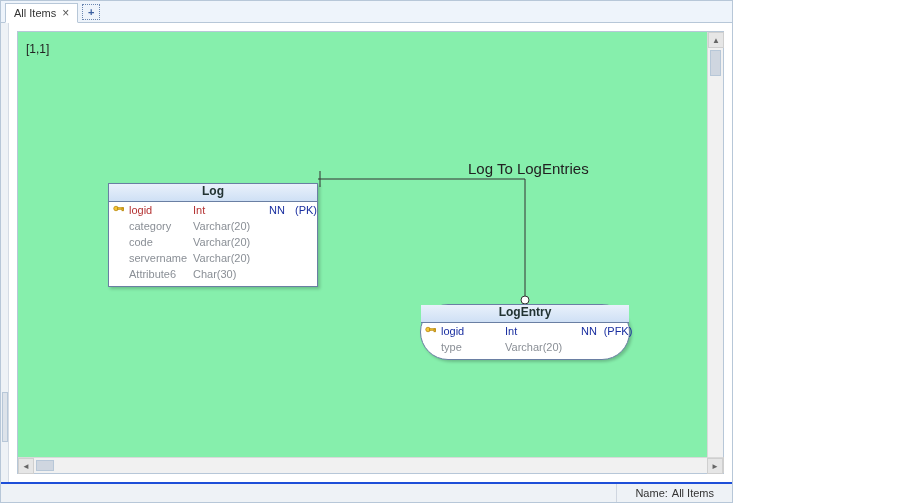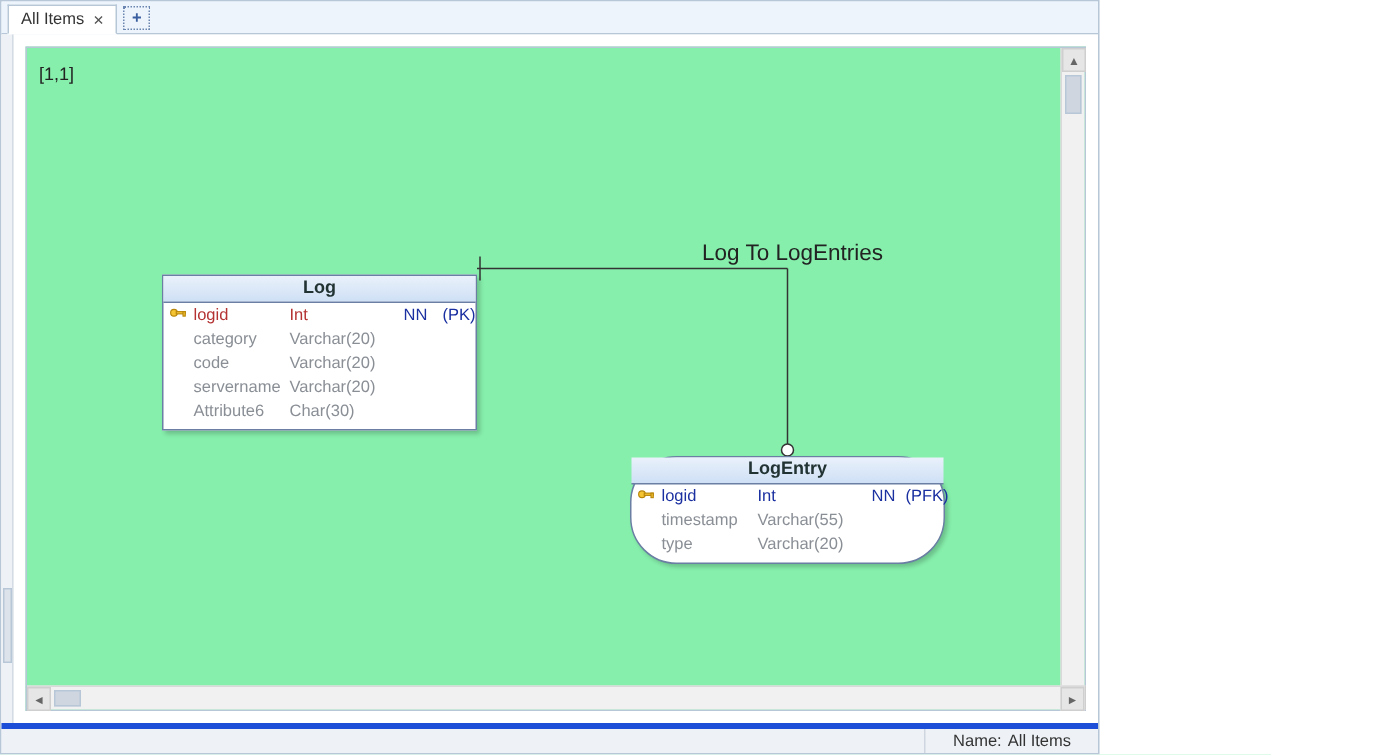--- a/index.html
+++ b/index.html
@@ -157,13 +157,6 @@
             </div>
             <div class="row">
               <span class="ico"></span>
-              <span class="name">timestamp</span>
-              <span class="type">Varchar(55)</span>
-              <span class="nn"></span>
-              <span class="key"></span>
-            </div>
-            <div class="row">
-              <span class="ico"></span>
               <span class="name">type</span>
               <span class="type">Varchar(20)</span>
               <span class="nn"></span>

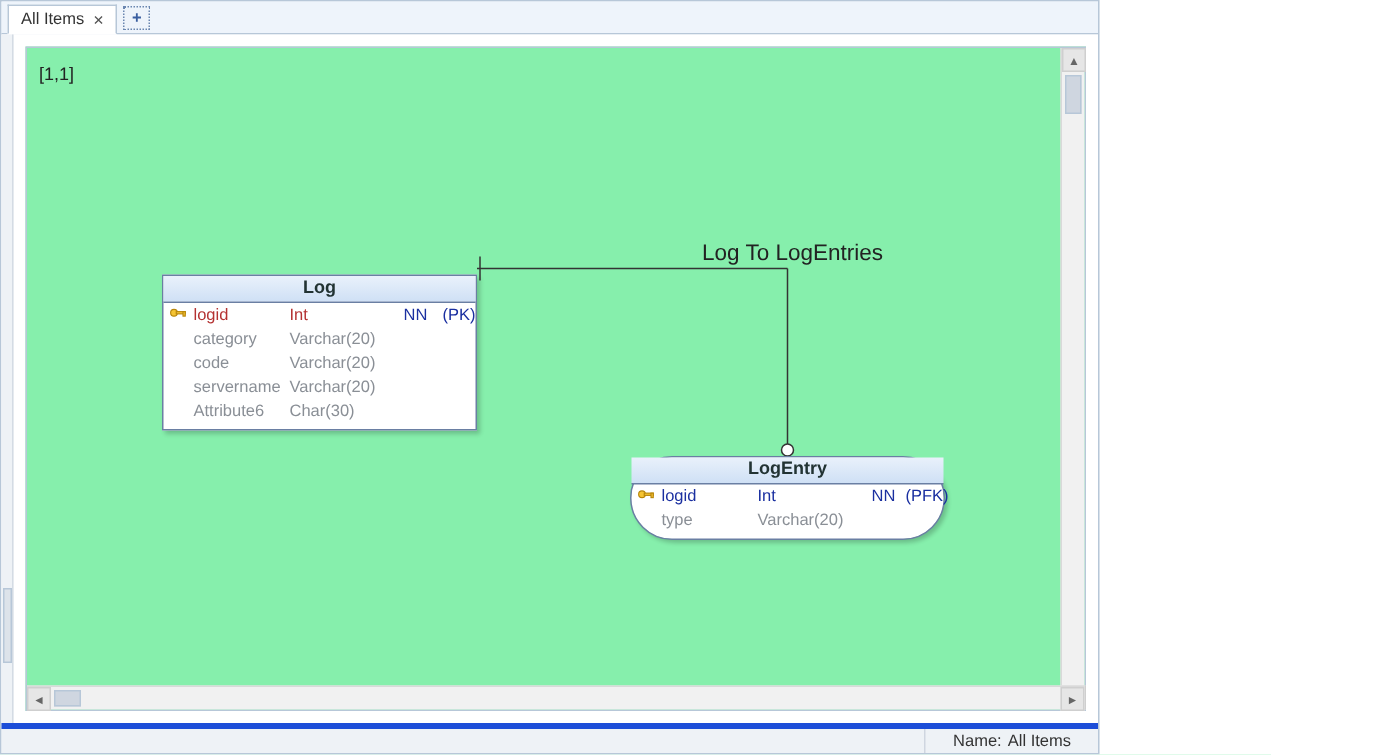--- a/index.html
+++ b/index.html
@@ -47,7 +47,7 @@
   
   .rel-label { position:absolute; font-size:15px; color:#222; }
   
-  .statusbar { position: absolute; left: 0; right: 0; bottom: 0; height: 20px; background: #eef2f6; border-top: 4px solid #1d4ed8; display:flex; align-items:center; font-size:11px; color:#333;gap:41px; }
+  .statusbar { position: absolute; left: 0; right: 0; bottom: 0; height: 20px; background: #eef2f6; border-top: 2px solid #1d4ed8; display:flex; align-items:center; font-size:11px; color:#333;gap:41px; }
   .statusbar .spacer { flex:1; }
   .statusbar .cell { padding: 0 18px; border-left:1px solid #cfd6e0; height:100%; display:flex; align-items:center; gap:4px;}
   .statusbar .cell:first-of-type{ border-left:none;}

